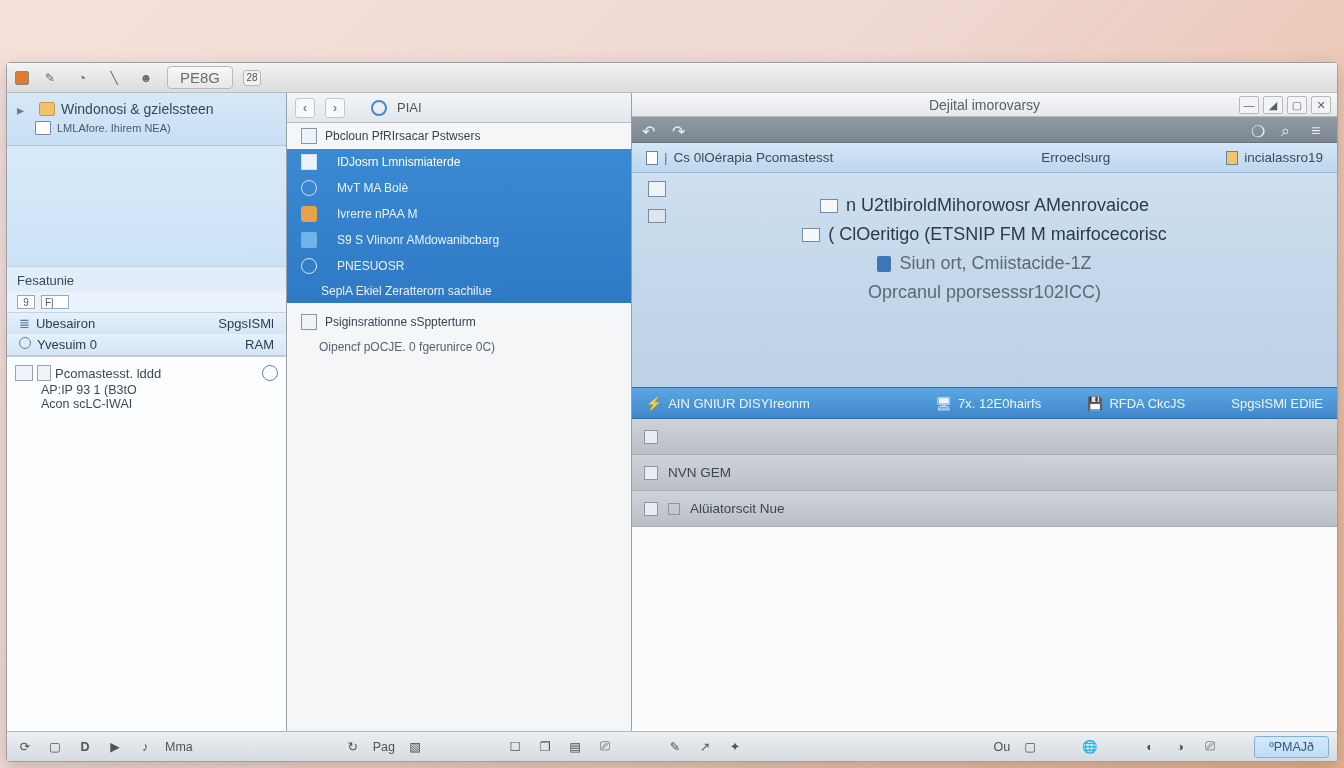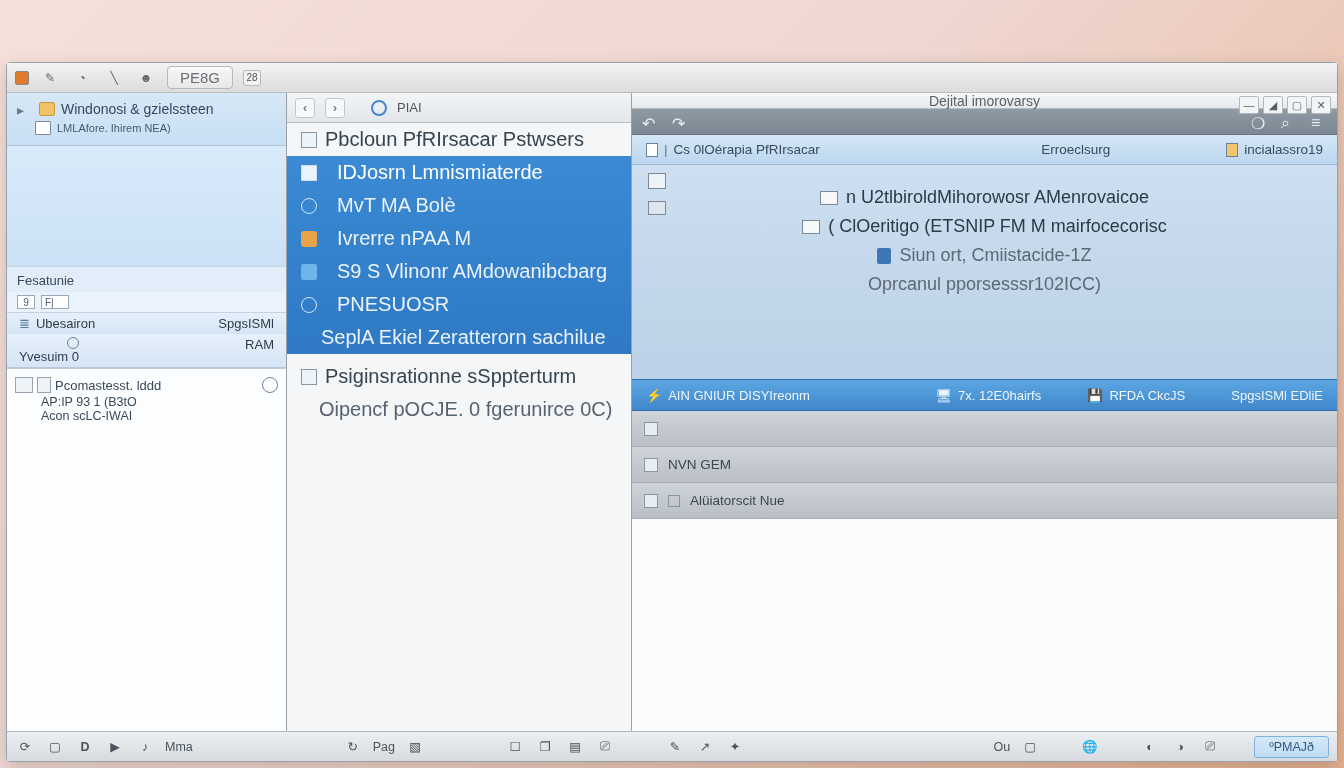--- a/index.html
+++ b/index.html
@@ -110,7 +110,7 @@
 
 
 .right-titlebar{
-  height:16px; background:linear-gradient(#f6f7f8,#e6e9ec);
+  height:24px; background:linear-gradient(#f6f7f8,#e6e9ec);
   border-bottom:1px solid #b8bcc0;
   display:flex; align-items:center; justify-content:center; position:relative;
   font-size:14px; color:#5a5f64;

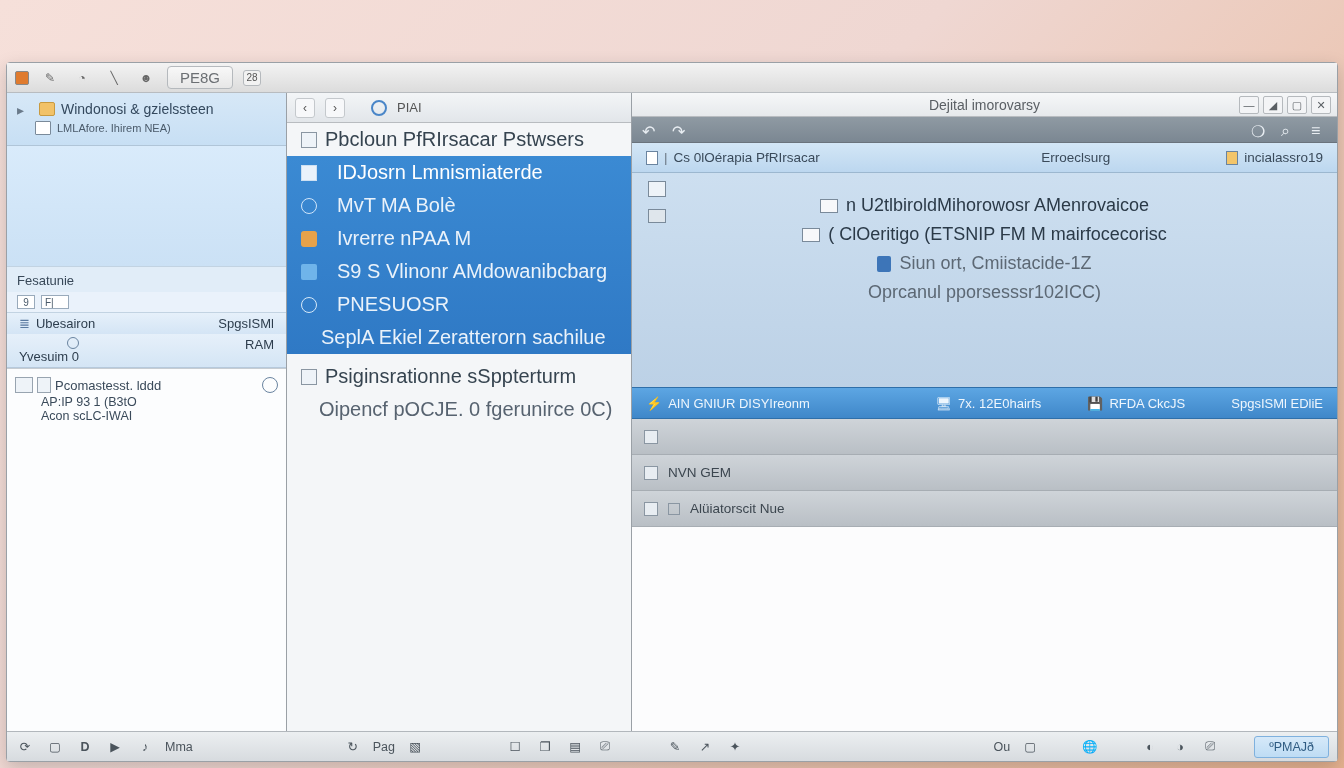--- a/index.html
+++ b/index.html
@@ -93,7 +93,7 @@
 .mid-toolbar .nav{ width:20px; height:20px; border:1px solid #c4c8cc; border-radius:3px; background:#f7f8fa; display:flex; align-items:center; justify-content:center; font-size:12px;}
 .mid-toolbar .globe{ width:16px; height:16px; border:2px solid #4a86c8; border-radius:50%;}
 .mid-list{
-  flex:1; overflow:auto; font-size:20px;
+  flex:1; overflow:auto; font-size:12px;
 }
 .mid-item{
   display:flex; align-items:center; gap:8px; padding:5px 10px 5px 14px;

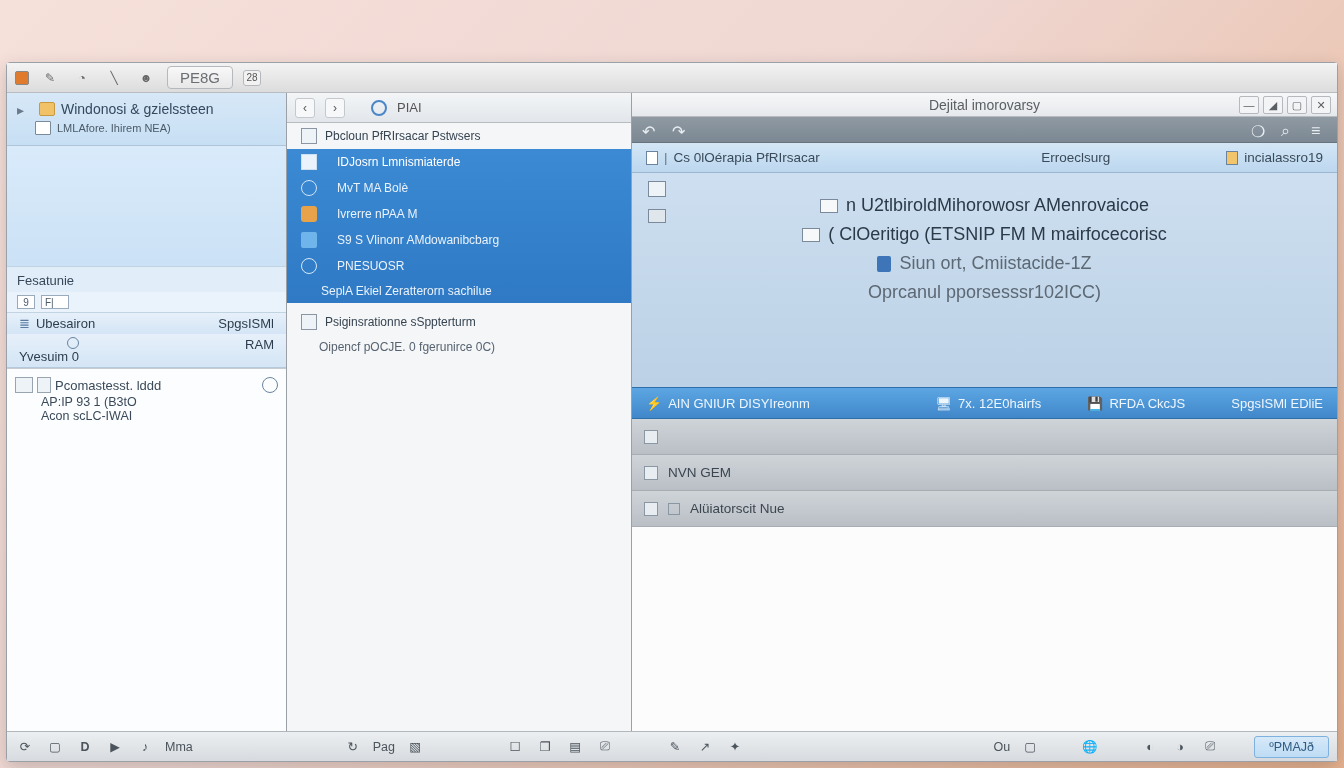--- a/index.html
+++ b/index.html
@@ -316,7 +316,7 @@
         <div class="tab">
           <span style="width:12px;height:14px;border:1px solid #6a84a0;background:#fff;display:inline-block;"></span>
           <span style="color:#6a7682;">|</span>
-          <span>Cs 0lOérapia PfRIrsacar</span>
+          <span>Cs 0lOérapia Pcomastesst</span>
         </div>
         <div class="spacer"></div>
         <div class="tab">

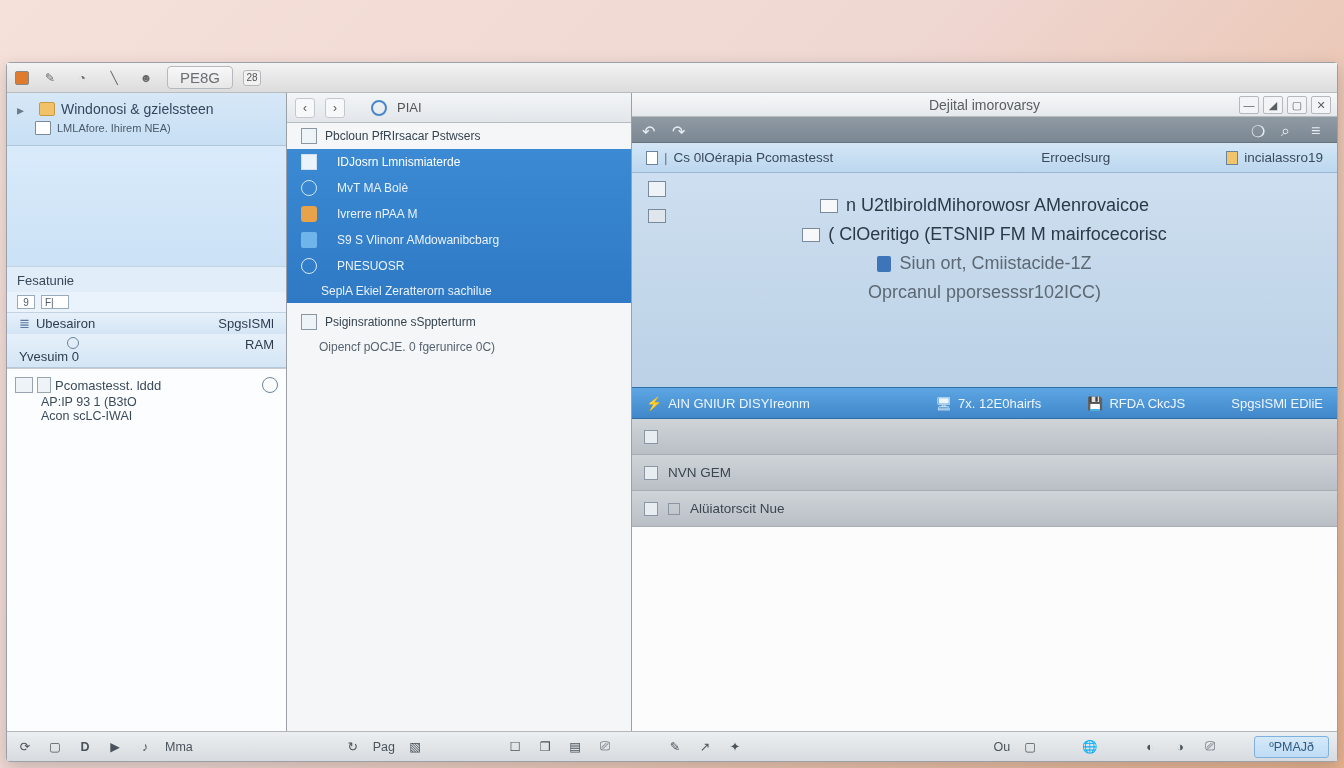--- a/index.html
+++ b/index.html
@@ -221,7 +221,7 @@
         <span>SpgsISMl</span>
       </div>
       <div class="split-row" style="border-bottom:1px solid #b6c9dc;">
-        <span style="display:flex;align-items:flex-end;flex-direction:column;">
+        <span style="display:flex;align-items:flex-start;gap:6px;">
           <span style="width:12px;height:12px;border:1.5px solid #6a84a0;border-radius:50%;display:inline-block;"></span>
           <span>Yvesuim 0</span>
         </span>

